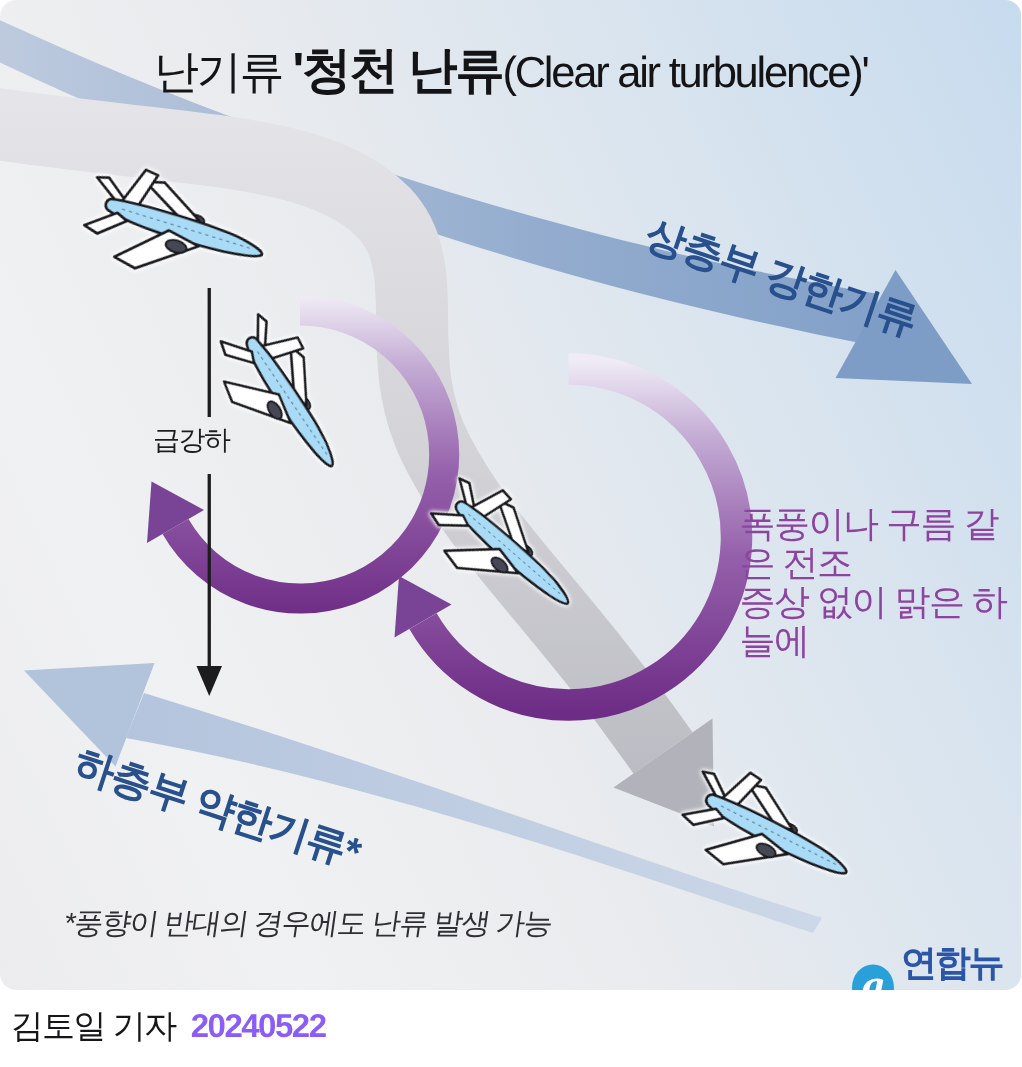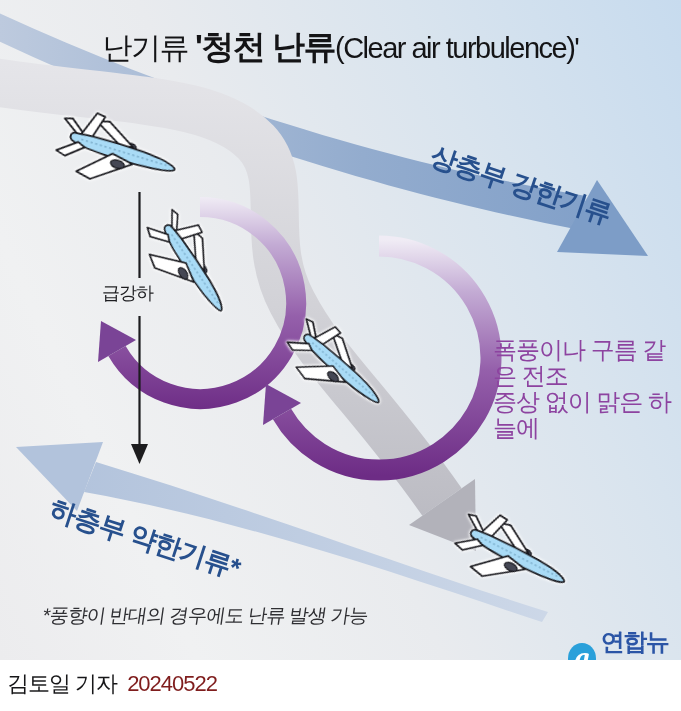--- a/index.html
+++ b/index.html
@@ -10,6 +10,7 @@
   .graphic{
     position:absolute;left:0;top:0;width:681px;height:660px;overflow:hidden;
     background:linear-gradient(245deg,#c7dbee 0%,#d9e4ee 28%,#e9ebee 55%,#f0f1f2 80%,#ececee 100%);
+    border-radius:11px;
   }
   .art{position:absolute;left:0;top:0;}
   .txt{position:absolute;white-space:nowrap;letter-spacing:-1px;}

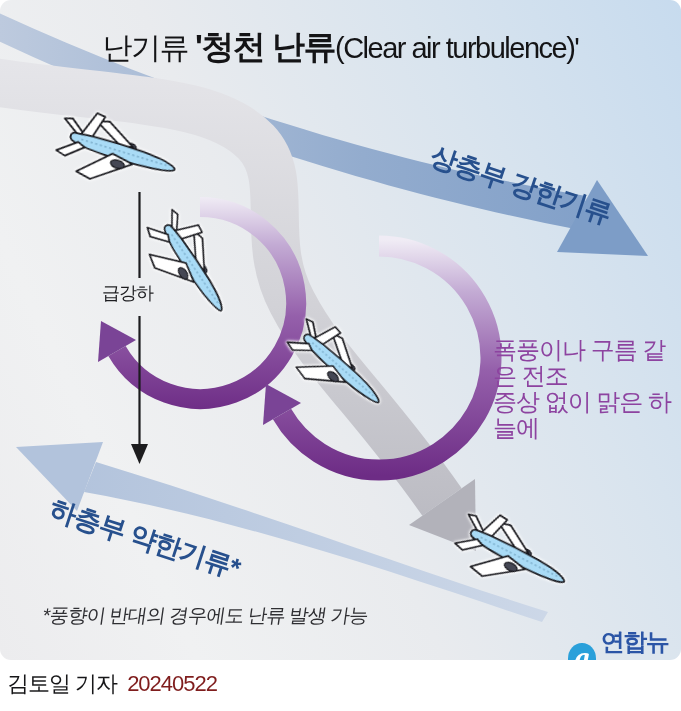--- a/index.html
+++ b/index.html
@@ -51,7 +51,7 @@
     font-family:"Liberation Sans","DejaVu Sans",sans-serif;letter-spacing:-1px;white-space:nowrap;
   }
   .credit .rep{font-weight:400;margin-right:10px;}
-  .credit .date{font-weight:400;color:#7f1d1d;}
+  .credit .date{font-weight:700;color:#8b5cf6;}
   
   .wht{fill:#ffffff;stroke:#17171c;stroke-width:1.6;stroke-linejoin:round;}
   .fus{fill:#a9dbf6;stroke:#17171c;stroke-width:1.6;stroke-linejoin:round;}

